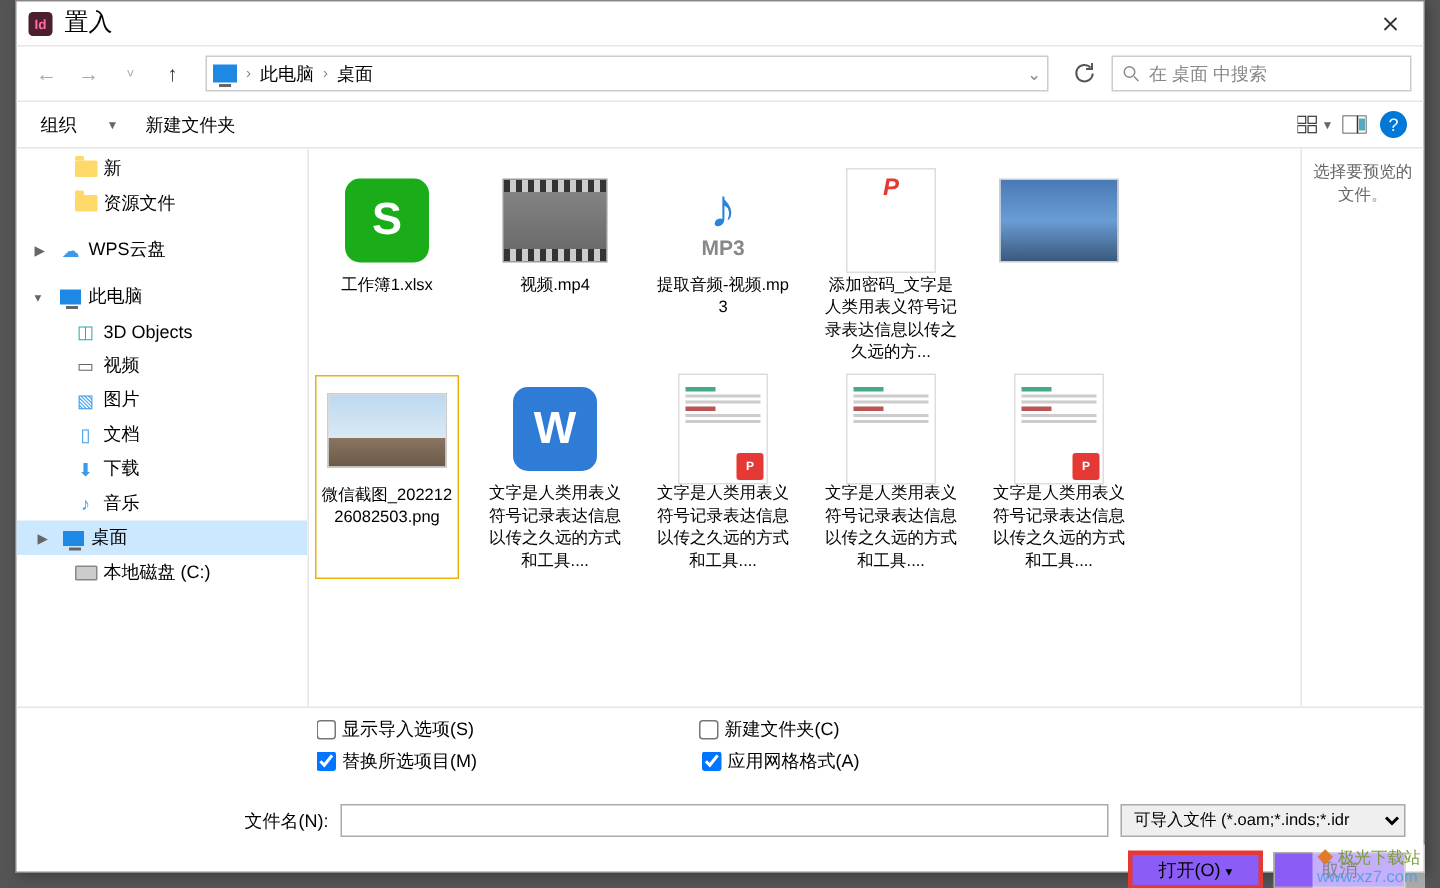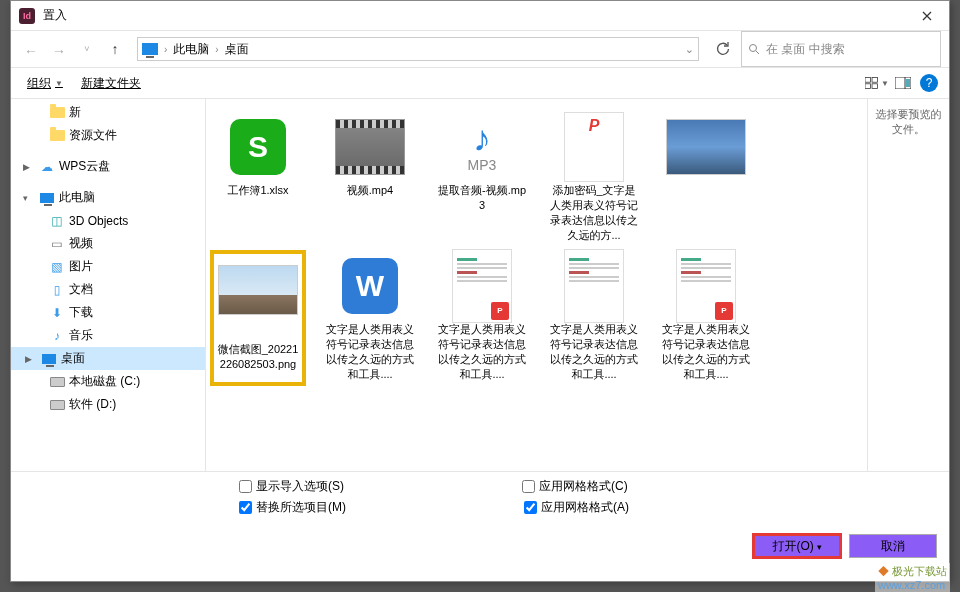--- a/index.html
+++ b/index.html
@@ -7,7 +7,7 @@
 .dialog{position:absolute;left:10px;top:0;width:940px;height:582px;background:#fff;border:1px solid #888;box-shadow:2px 2px 8px rgba(0,0,0,.3);}
 .titlebar{height:30px;display:flex;align-items:center;padding:0 0 0 8px;border-bottom:1px solid #e5e5e5;}
 .app-icon{width:16px;height:16px;background:#4b1f2f;border-radius:3px;display:flex;align-items:center;justify-content:center;color:#ff6ea3;font-size:9px;font-weight:bold;margin-right:8px;}
-.title-text{font-size:12px;flex:1;}
+.title-text{font-size:16px;flex:1;}
 .close-btn{width:45px;height:30px;display:flex;align-items:center;justify-content:center;cursor:pointer;}
 .navbar{height:36px;display:flex;align-items:center;padding:0 8px;gap:4px;}
 .nav-arrow{width:24px;height:24px;display:flex;align-items:center;justify-content:center;color:#aaa;font-size:14px;}

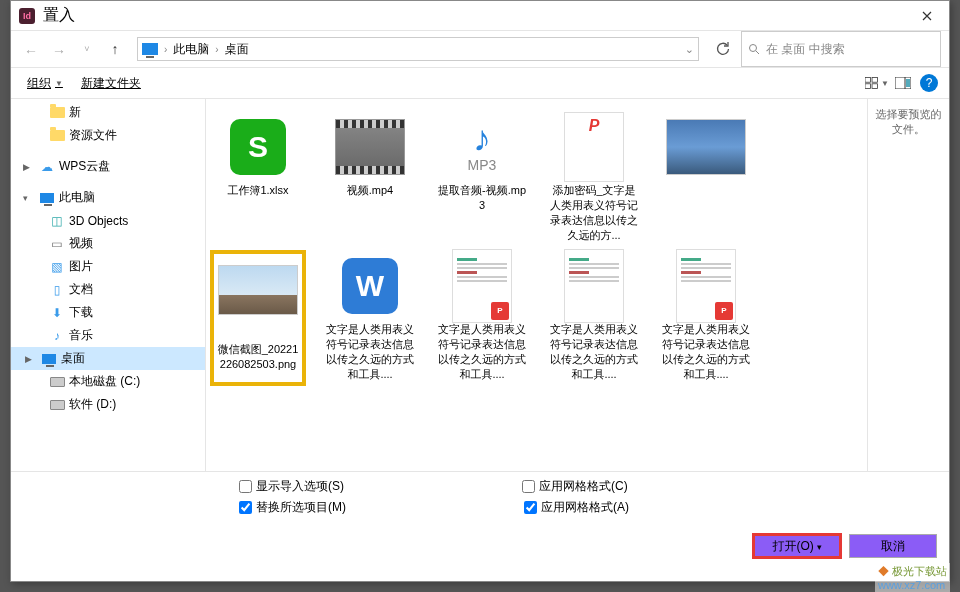--- a/index.html
+++ b/index.html
@@ -18,7 +18,7 @@
 .bc-sep{color:#888;font-size:10px;}
 .addr-spacer{flex:1;}
 .refresh-btn{width:28px;height:24px;display:flex;align-items:center;justify-content:center;color:#555;}
-.search-box{width:200px;height:36px;border:1px solid #ccc;display:flex;align-items:center;padding:0 6px;gap:6px;color:#888;font-size:12px;}
+.search-box{width:200px;height:24px;border:1px solid #ccc;display:flex;align-items:center;padding:0 6px;gap:6px;color:#888;font-size:12px;}
 .toolbar{height:32px;border-top:1px solid #e5e5e5;border-bottom:1px solid #e5e5e5;display:flex;align-items:center;padding:0 8px;gap:2px;font-size:12px;}
 .tb-btn{padding:4px 8px;display:flex;align-items:center;gap:4px;cursor:pointer;text-decoration:underline;}
 .tb-spacer{flex:1;}

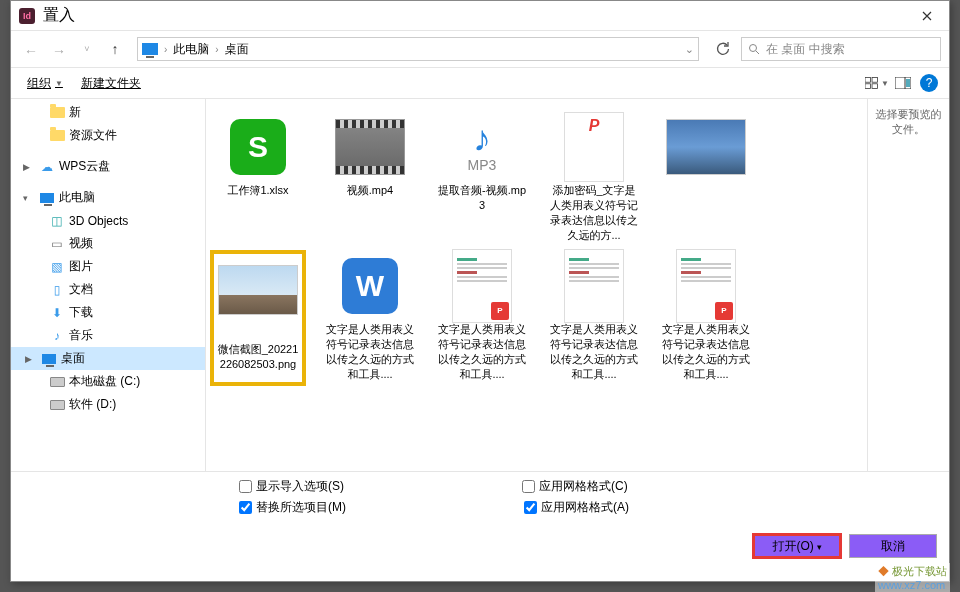--- a/index.html
+++ b/index.html
@@ -20,7 +20,7 @@
 .refresh-btn{width:28px;height:24px;display:flex;align-items:center;justify-content:center;color:#555;}
 .search-box{width:200px;height:24px;border:1px solid #ccc;display:flex;align-items:center;padding:0 6px;gap:6px;color:#888;font-size:12px;}
 .toolbar{height:32px;border-top:1px solid #e5e5e5;border-bottom:1px solid #e5e5e5;display:flex;align-items:center;padding:0 8px;gap:2px;font-size:12px;}
-.tb-btn{padding:4px 8px;display:flex;align-items:center;gap:4px;cursor:pointer;text-decoration:underline;}
+.tb-btn{padding:4px 8px;display:flex;align-items:center;gap:20px;cursor:pointer;}
 .tb-spacer{flex:1;}
 .tb-icon{width:24px;height:24px;display:flex;align-items:center;justify-content:center;cursor:pointer;color:#333;}
 .help-icon{width:18px;height:18px;border-radius:50%;background:#0078d7;color:#fff;font-size:12px;display:flex;align-items:center;justify-content:center;}

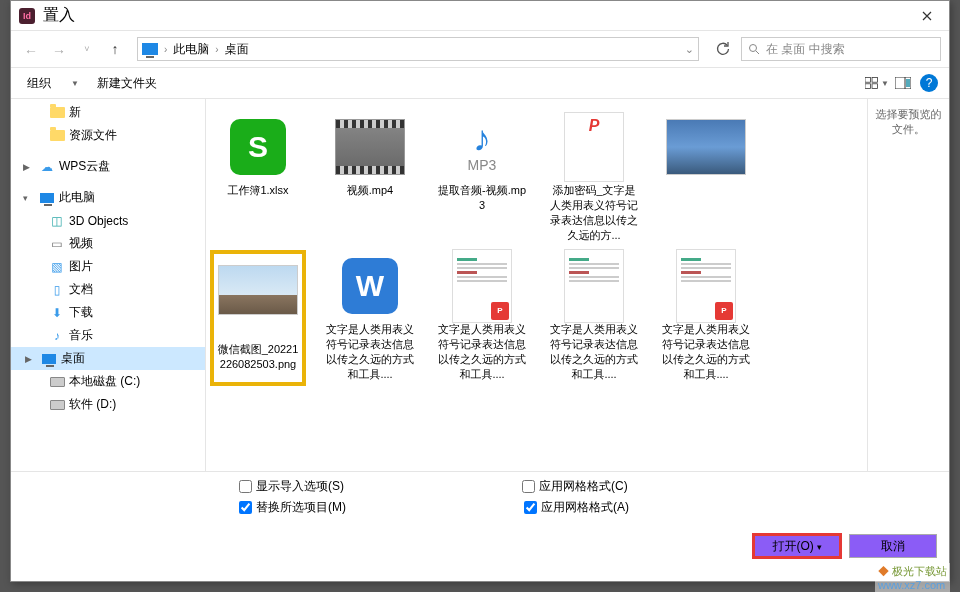--- a/index.html
+++ b/index.html
@@ -47,7 +47,7 @@
 .video-thumb::before{top:0;}.video-thumb::after{bottom:0;}
 .mp3-icon{display:flex;flex-direction:column;align-items:center;}
 .note{color:#2783dd;font-size:36px;line-height:1;}
-.mp3-txt{color:#888;font-size:14px;font-weight:normal;}
+.mp3-txt{color:#888;font-size:14px;font-weight:bold;}
 .pdf-icon{width:60px;height:70px;background:#fff;border:1px solid #ddd;display:flex;flex-direction:column;}
 .pdf-top{height:26px;display:flex;align-items:center;justify-content:center;color:#e53935;font-size:16px;font-style:italic;font-weight:bold;}
 .pdf-band{flex:1;background:#e53935;color:#fff;display:flex;align-items:center;justify-content:center;font-size:15px;font-weight:bold;}

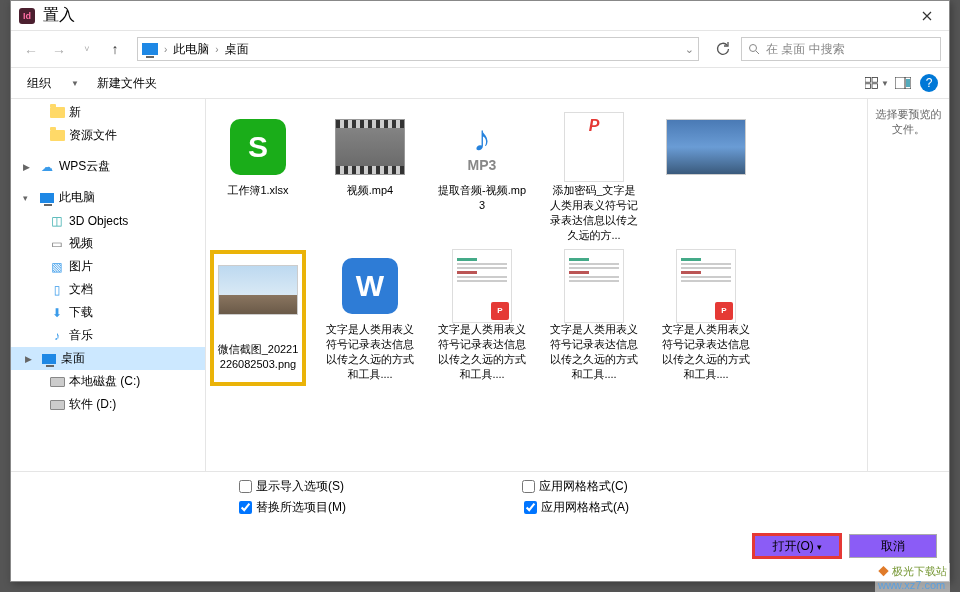--- a/index.html
+++ b/index.html
@@ -37,7 +37,7 @@
 .content{flex:1;display:flex;}
 .files{flex:1;padding:12px 4px;display:flex;flex-wrap:wrap;align-content:flex-start;gap:4px 16px;overflow-y:auto;}
 .file-item{width:96px;display:flex;flex-direction:column;align-items:center;cursor:pointer;padding:4px 2px;}
-.file-item.hl{border:4px solid #eab308;gap:16px;}
+.file-item.hl{border:1px solid #eab308;}
 .file-thumb{width:80px;height:64px;display:flex;align-items:center;justify-content:center;margin-bottom:4px;}
 .file-label{font-size:11px;text-align:center;line-height:1.35;word-break:break-all;}
 .preview{width:82px;border-left:1px solid #e5e5e5;padding:8px 4px;font-size:11px;color:#666;text-align:center;}

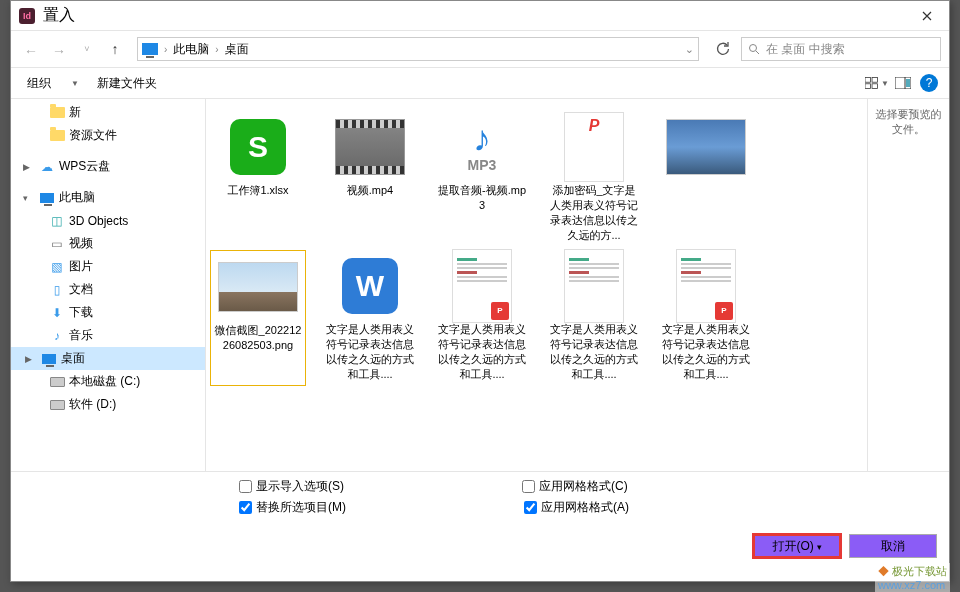--- a/index.html
+++ b/index.html
@@ -212,12 +212,6 @@
           </span>
           <span>本地磁盘 (C:)</span>
         </div>
-      <div class="tree-item gchild">
-          <span class="ti-icon">
-            <span class="disk-icon"></span>
-          </span>
-          <span>软件 (D:)</span>
-        </div>
     </div>
 
     <div class="content">

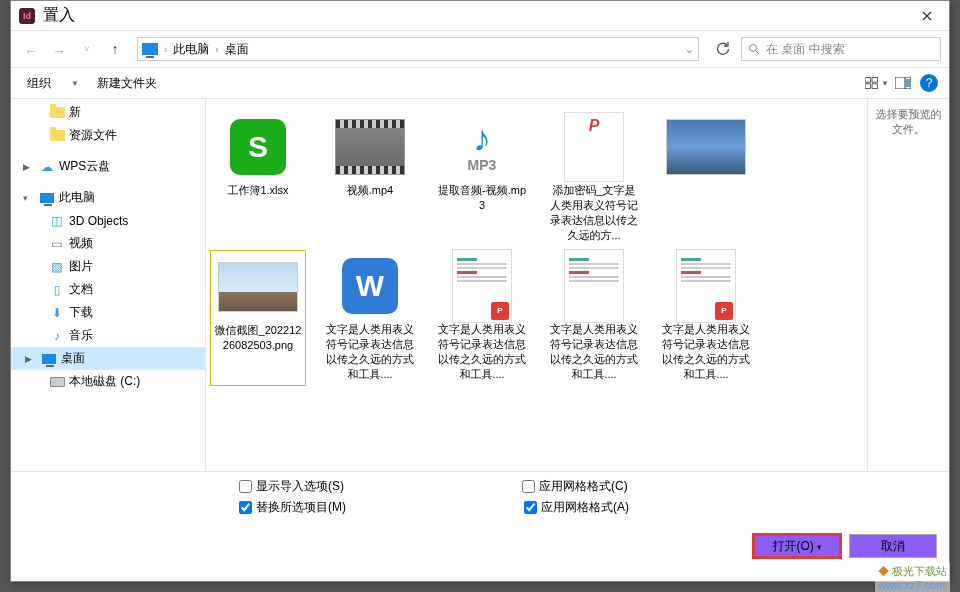--- a/index.html
+++ b/index.html
@@ -61,7 +61,7 @@
 .pdf-badge{position:absolute;bottom:2px;right:2px;width:18px;height:18px;background:#e53935;color:#fff;font-size:8px;display:flex;align-items:center;justify-content:center;border-radius:2px;font-weight:bold;}
 .opts{padding:6px 0 10px 200px;font-size:12px;border-top:1px solid #e5e5e5;}
 .opt-row{display:flex;gap:150px;margin-bottom:4px;}
-.chk{display:flex;align-items:center;gap:4px;cursor:pointer;margin-left:28px;}
+.chk{display:flex;align-items:center;gap:4px;cursor:pointer;}
 .chk input{width:13px;height:13px;}
 .fname-row{display:flex;align-items:center;padding:6px 12px;gap:8px;font-size:12px;}
 .fname-input{flex:1;height:22px;border:1px solid #aaa;padding:0 4px;}

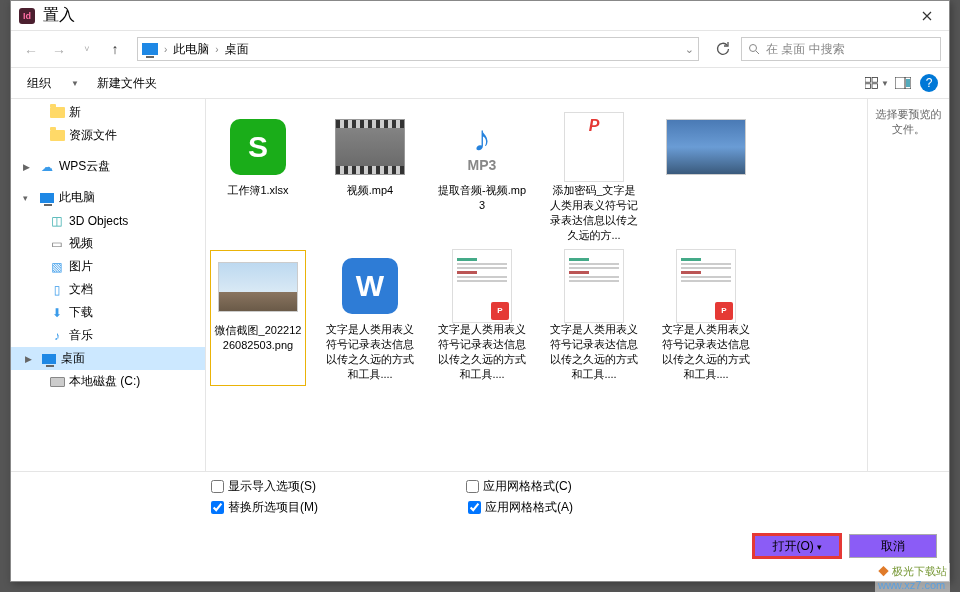--- a/index.html
+++ b/index.html
@@ -318,7 +318,7 @@
         </label>
       <label class="chk">
           <input type="checkbox" style="">
-          <span>应用网格格式(C)</span>
+          <span>新建文件夹(C)</span>
         </label>
     </div>
     <div class="opt-row">

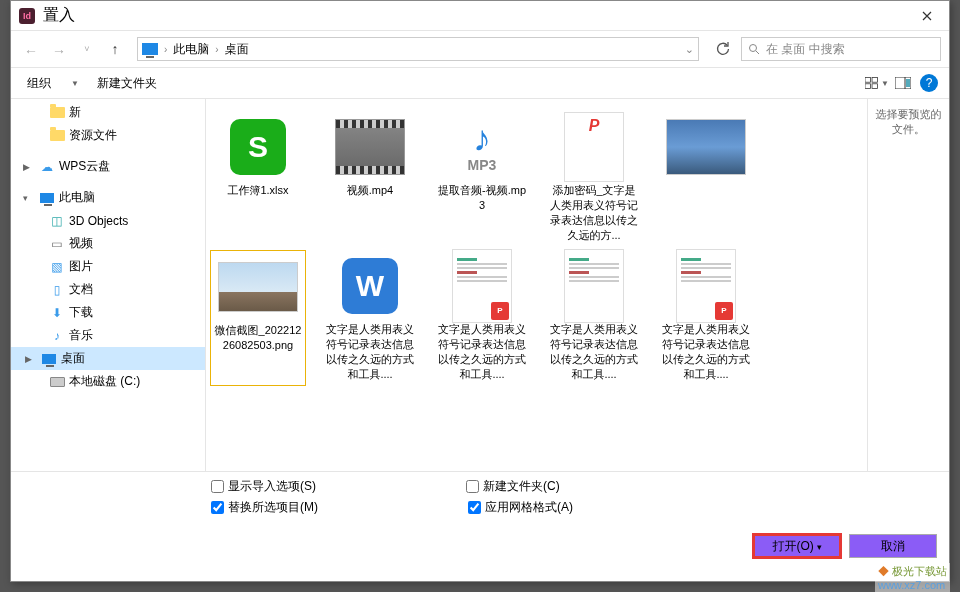--- a/index.html
+++ b/index.html
@@ -333,6 +333,11 @@
     </div>
   </div>
 
+  <div class="fname-row">
+    <span style="margin-left:140px;">文件名(N):</span>
+    <input class="fname-input" type="text" style="">
+    <select class="filter-sel"><option>可导入文件 (*.oam;*.inds;*.idr</option></select>
+  </div>
 
   <div class="btns">
     <button class="btn hl-open"><span>打开(O)</span> <span style="font-size:9px;">▾</span></button>

